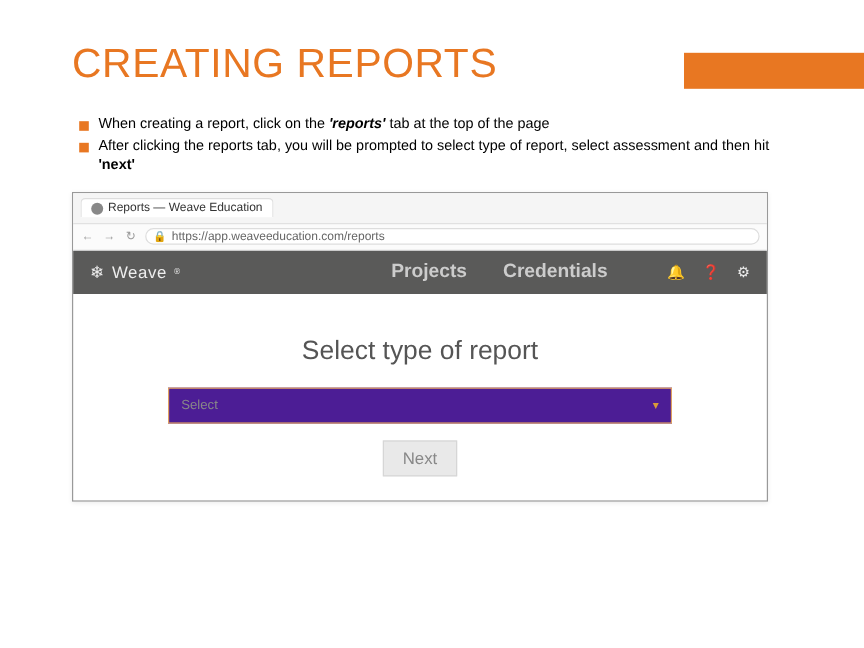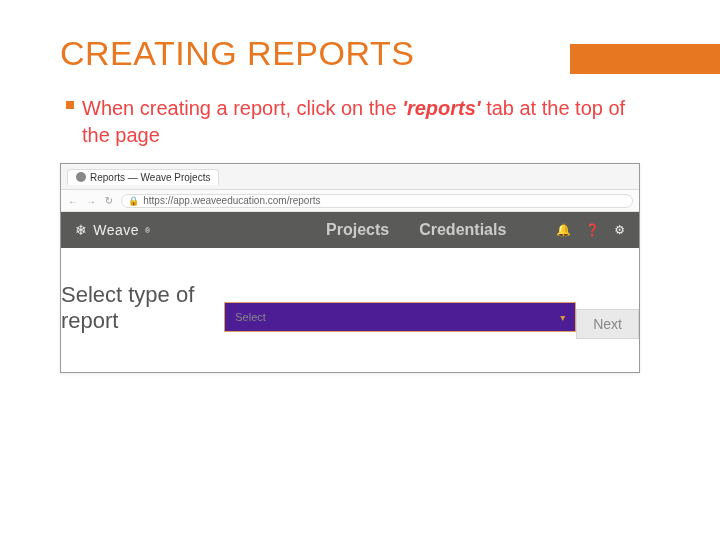--- a/index.html
+++ b/index.html
@@ -39,9 +39,9 @@
   .bullets li {
     position: relative;
     padding-left: 16px;
-    font-size: 20px;
+    font-size: 12px;
     line-height: 1.35;
-    color: #ef4444;
+    color: #000000;
     margin-bottom: 2px;
   }
   .bullets li::before {

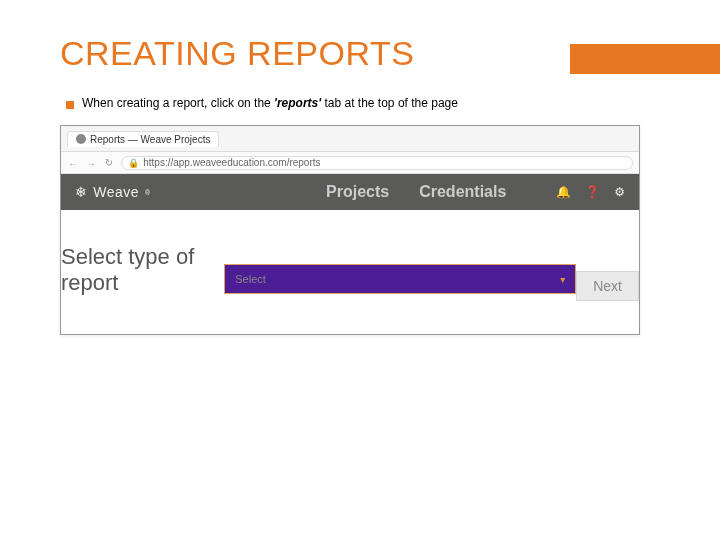--- a/index.html
+++ b/index.html
@@ -184,6 +184,9 @@
     <li>
       <span>When creating a report, click on the </span><span class="bold-italic">'reports'</span><span> tab at the top of the page</span>
     </li>
+    <li>
+      <span>After clicking the reports tab, you will be prompted to select type of report, select assessment and then hit </span><span class="bold">'next'</span><span></span>
+    </li>
   </ul>
 
   <div class="screenshot">

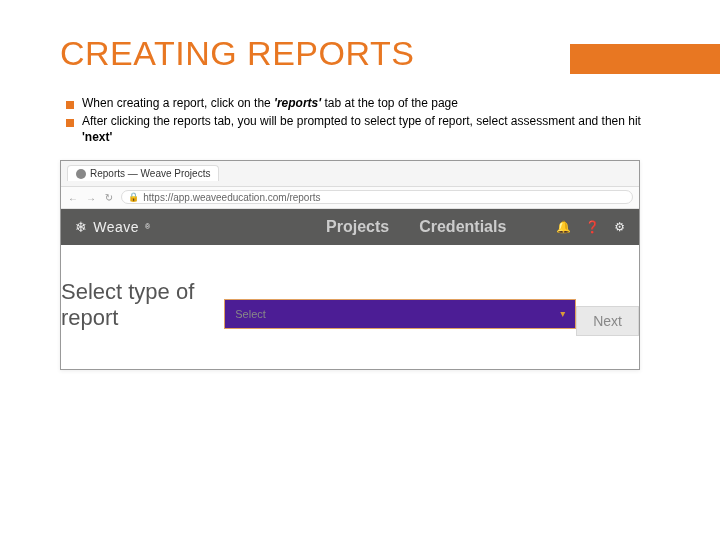--- a/index.html
+++ b/index.html
@@ -193,7 +193,7 @@
     <div class="chrome-bar">
       <div class="tab-chip">
         <span class="dot"></span>
-        <span>Reports — Weave Projects</span>
+        <span>Reports — Weave Education</span>
       </div>
     </div>
     <div class="addr-row">

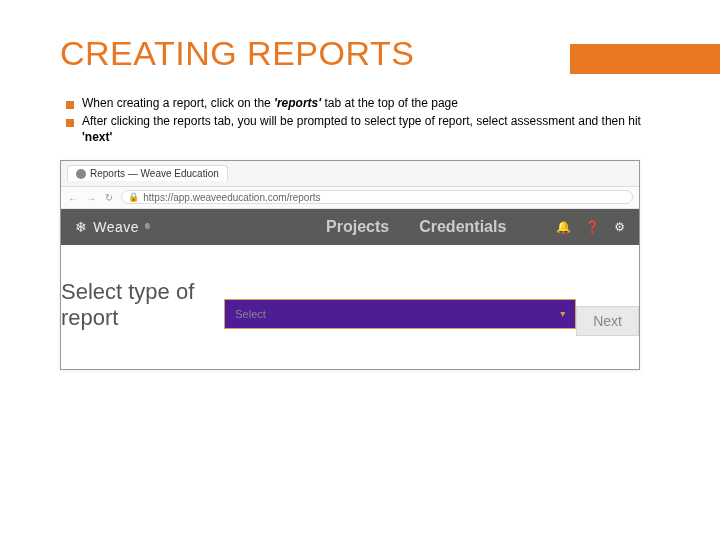--- a/index.html
+++ b/index.html
@@ -141,7 +141,7 @@
   .page-body {
     padding: 34px 0 20px 0;
     display:flex;
-    flex-direction:row;
+    flex-direction:column;
     align-items:center;
   }
   .report-heading {

